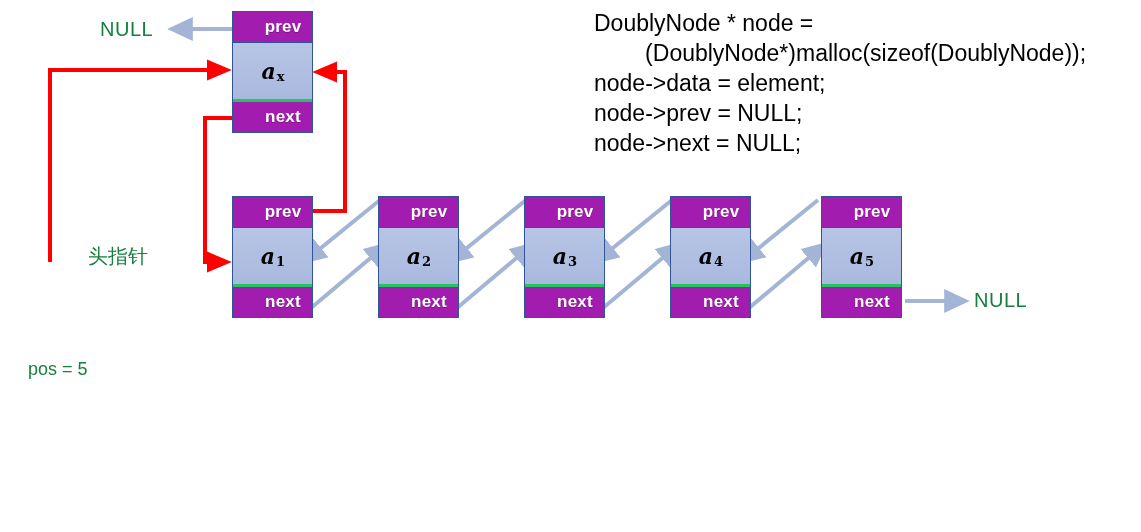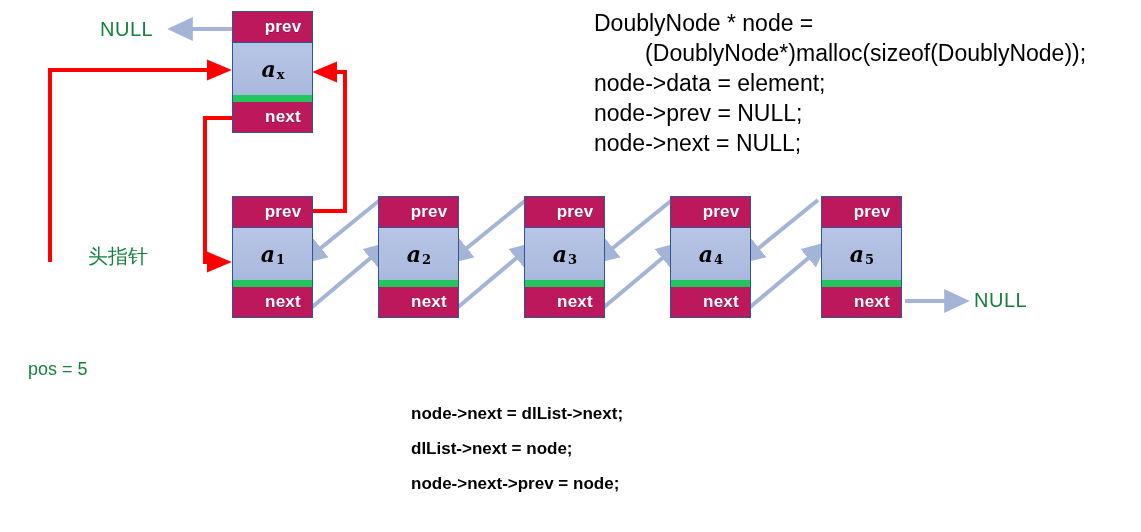--- a/index.html
+++ b/index.html
@@ -28,7 +28,7 @@
     z-index: 3;
   }
   .node .band {
-    background: #be185d;
+    background: #a21caf;
     color: #ffffff;
     font-weight: bold;
     font-size: 17px;

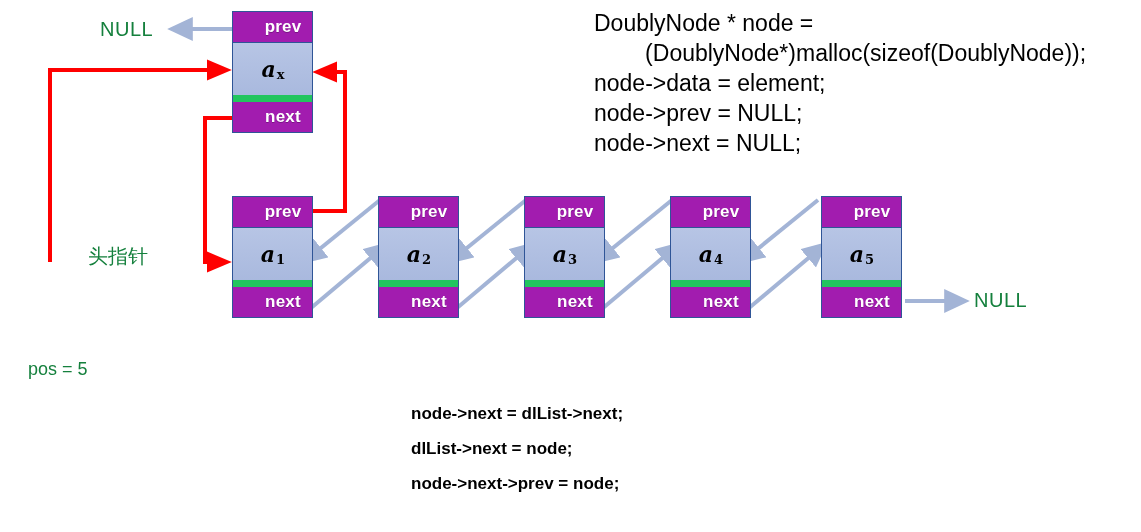--- a/index.html
+++ b/index.html
@@ -42,7 +42,7 @@
     padding-left: 21px;
   }
   .node .band.top { border-bottom: 1px solid #2F5597; }
-  .node .band.bottom { border-top: 7px solid #22c55e; }
+  .node .band.bottom { border-top: 3px solid #22c55e; }
   .node .data {
     flex: 1 1 auto;
     background: linear-gradient(180deg,#B7C5E5 0%,#A9B9DE 100%);

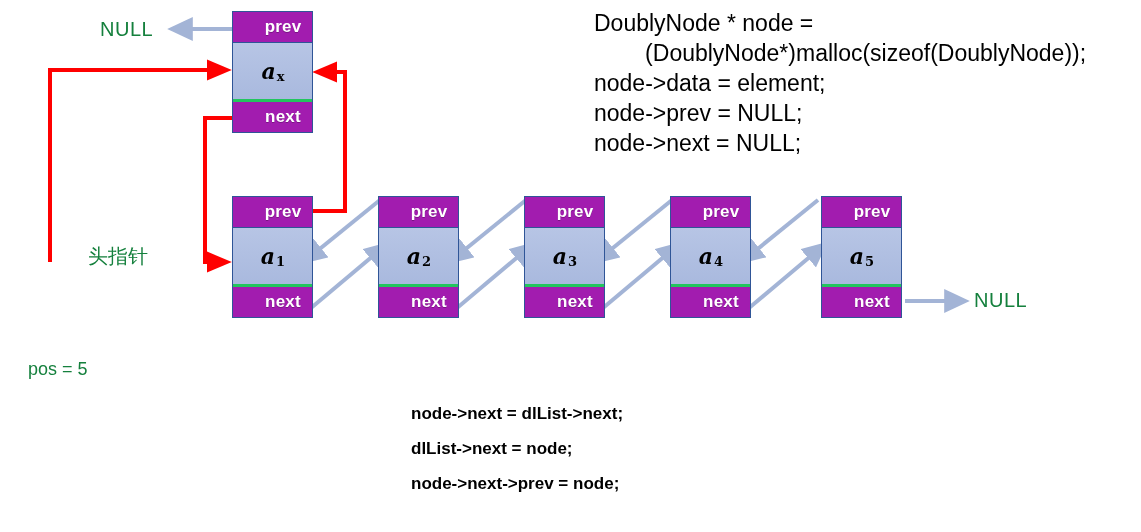--- a/index.html
+++ b/index.html
@@ -212,9 +212,6 @@
 node-&gt;data = element;
 node-&gt;prev = NULL;
 node-&gt;next = NULL;</div>
-  <div class="code-bottom">node-&gt;next = dlList-&gt;next;
-dlList-&gt;next = node;
-node-&gt;next-&gt;prev = node;</div>
 
 </div>
 

